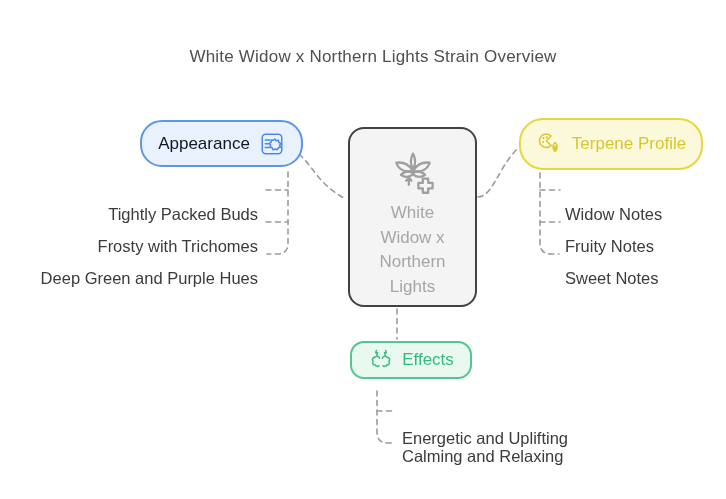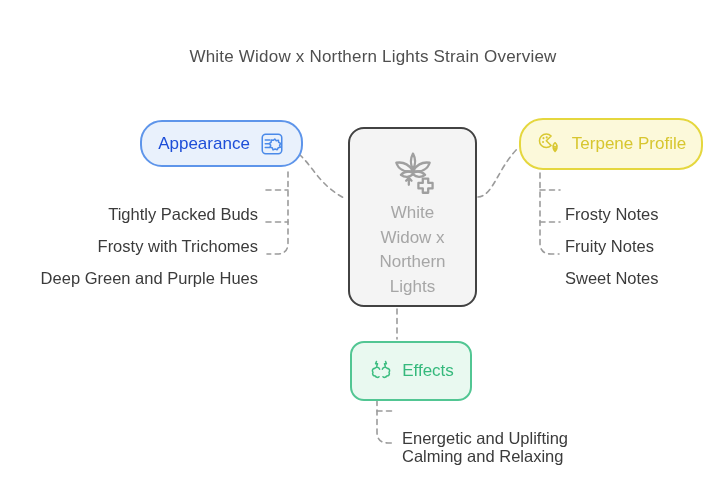--- a/index.html
+++ b/index.html
@@ -20,7 +20,7 @@
   .node-appearance{
     left:140px;top:120px;width:163px;height:47px;
     background:#e9f1fc;border:2px solid #5e95ea;border-radius:22px;
-    gap:9px;color:#1d4ed8;
+    gap:9px;color:#0f172a;
   }
   .node-terpene{
     left:519px;top:118px;width:184px;height:52px;

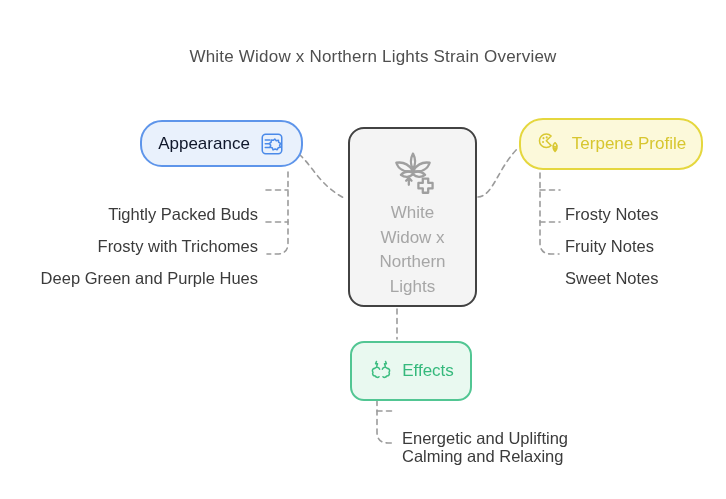--- a/index.html
+++ b/index.html
@@ -121,7 +121,7 @@
   <div class="leaf l y2">Frosty with Trichomes</div>
   <div class="leaf l y3">Deep Green and Purple Hues</div>
 
-  <div class="leaf r y1">Frosty Notes</div>
+  <div class="leaf r y1">Widow Notes</div>
   <div class="leaf r y2">Fruity Notes</div>
   <div class="leaf r y3">Sweet Notes</div>
 

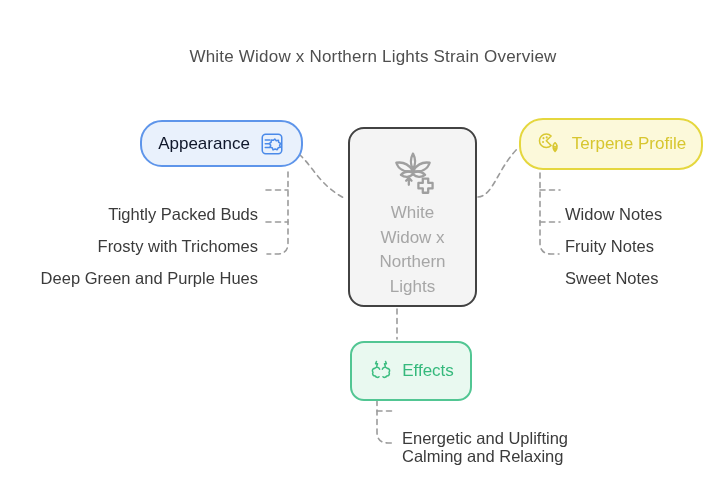--- a/index.html
+++ b/index.html
@@ -28,7 +28,7 @@
     gap:10px;color:#d7c62f;
   }
   .node-effects{
-    left:350px;top:341px;width:122px;height:60px;
+    left:350px;top:341px;width:122px;height:38px;
     background:#e9f9f0;border:2px solid #52c693;border-radius:14px;
     gap:8px;color:#35b97c;
   }

